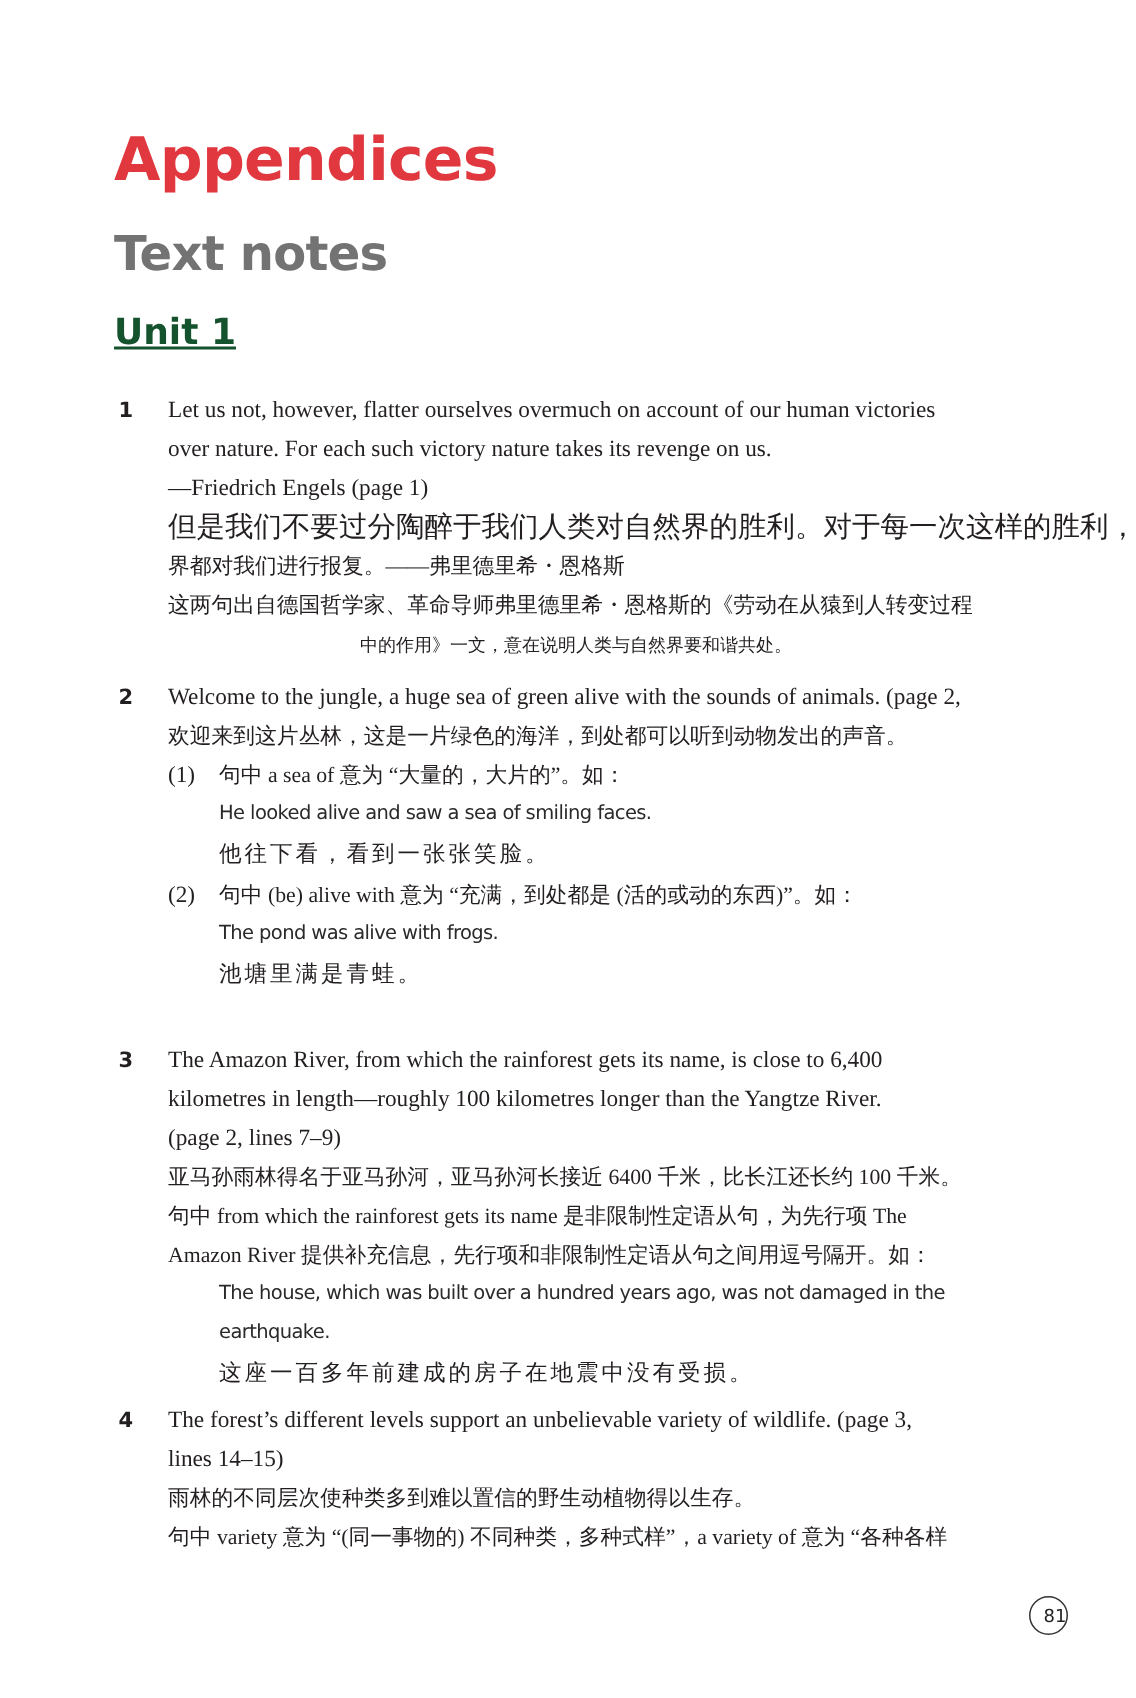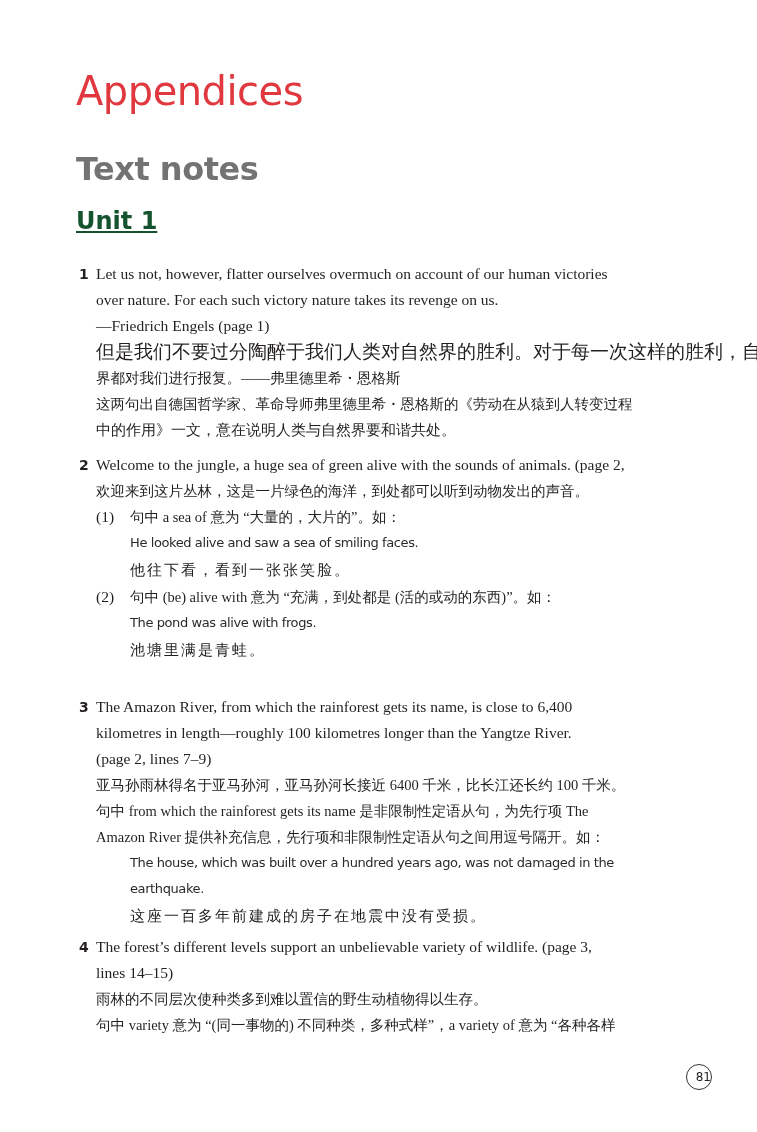--- a/index.html
+++ b/index.html
@@ -8,8 +8,8 @@
     font-family: "Liberation Serif", "DejaVu Serif", serif; color: #231f20;
   }
   .h1 {
-    position: absolute; left: 76px; top: 68px;
-    font-family: "DejaVu Sans", "Liberation Sans", sans-serif; font-weight: normal;
+    position: absolute; left: 76px; top: 84px;
+    font-family: "DejaVu Sans", "Liberation Sans", sans-serif; font-weight: bold;
     font-size: 40px; color: #e0383e; letter-spacing: -0.5px;
   }
   .h2 {

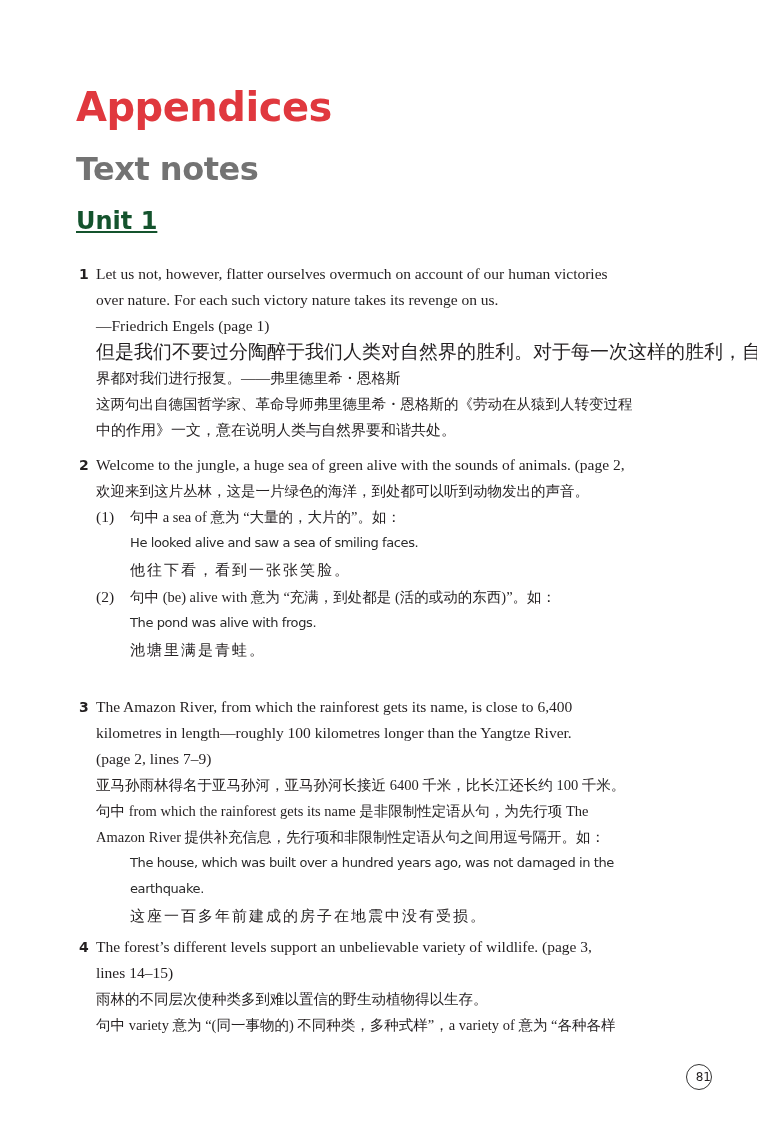--- a/index.html
+++ b/index.html
@@ -28,7 +28,7 @@
     font-family: "DejaVu Sans", "Liberation Sans", sans-serif; font-weight: bold; font-size: 14px;
     line-height: 26px;
   }
-  .body { margin-left: 20px; }
+  .body { margin-left: 36px; }
   .line { font-size: 15.5px; line-height: 26px; white-space: nowrap; }
   .sub { position: relative; padding-left: 34px; }
   .sub .lbl { position: absolute; left: 0; top: 0; font-size: 15.5px; line-height: 26px; }

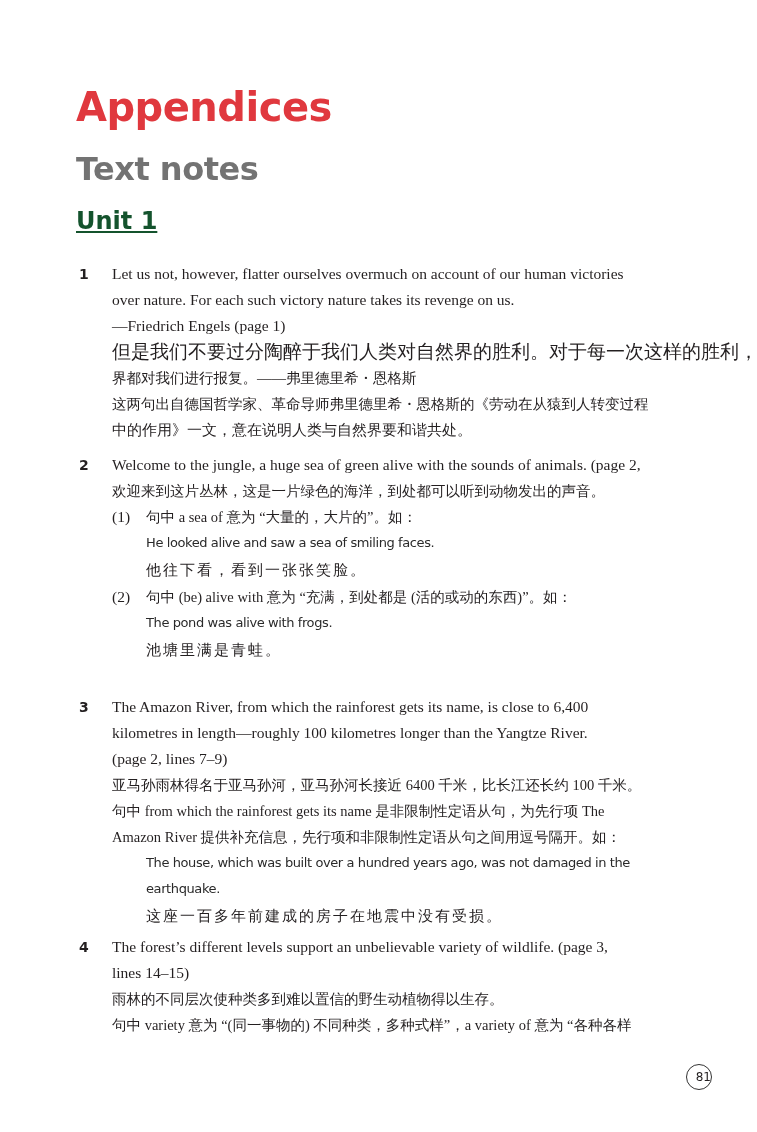--- a/index.html
+++ b/index.html
@@ -60,7 +60,7 @@
     <div class="line" style="font-size:19px;">但是我们不要过分陶醉于我们人类对自然界的胜利。对于每一次这样的胜利，自然</div>
     <div class="line" style="font-size:14.5px;">界都对我们进行报复。——弗里德里希・恩格斯</div>
     <div class="line" style="font-size:14.5px;">这两句出自德国哲学家、革命导师弗里德里希・恩格斯的《劳动在从猿到人转变过程</div>
-    <div class="line" style="font-size:15px;">中的作用》一文，意在说明人类与自然界要和谐共处。</div>
+    <div class="line" style="font-size:12px;text-align:center;">中的作用》一文，意在说明人类与自然界要和谐共处。</div>
   </div>
 </div>
 

